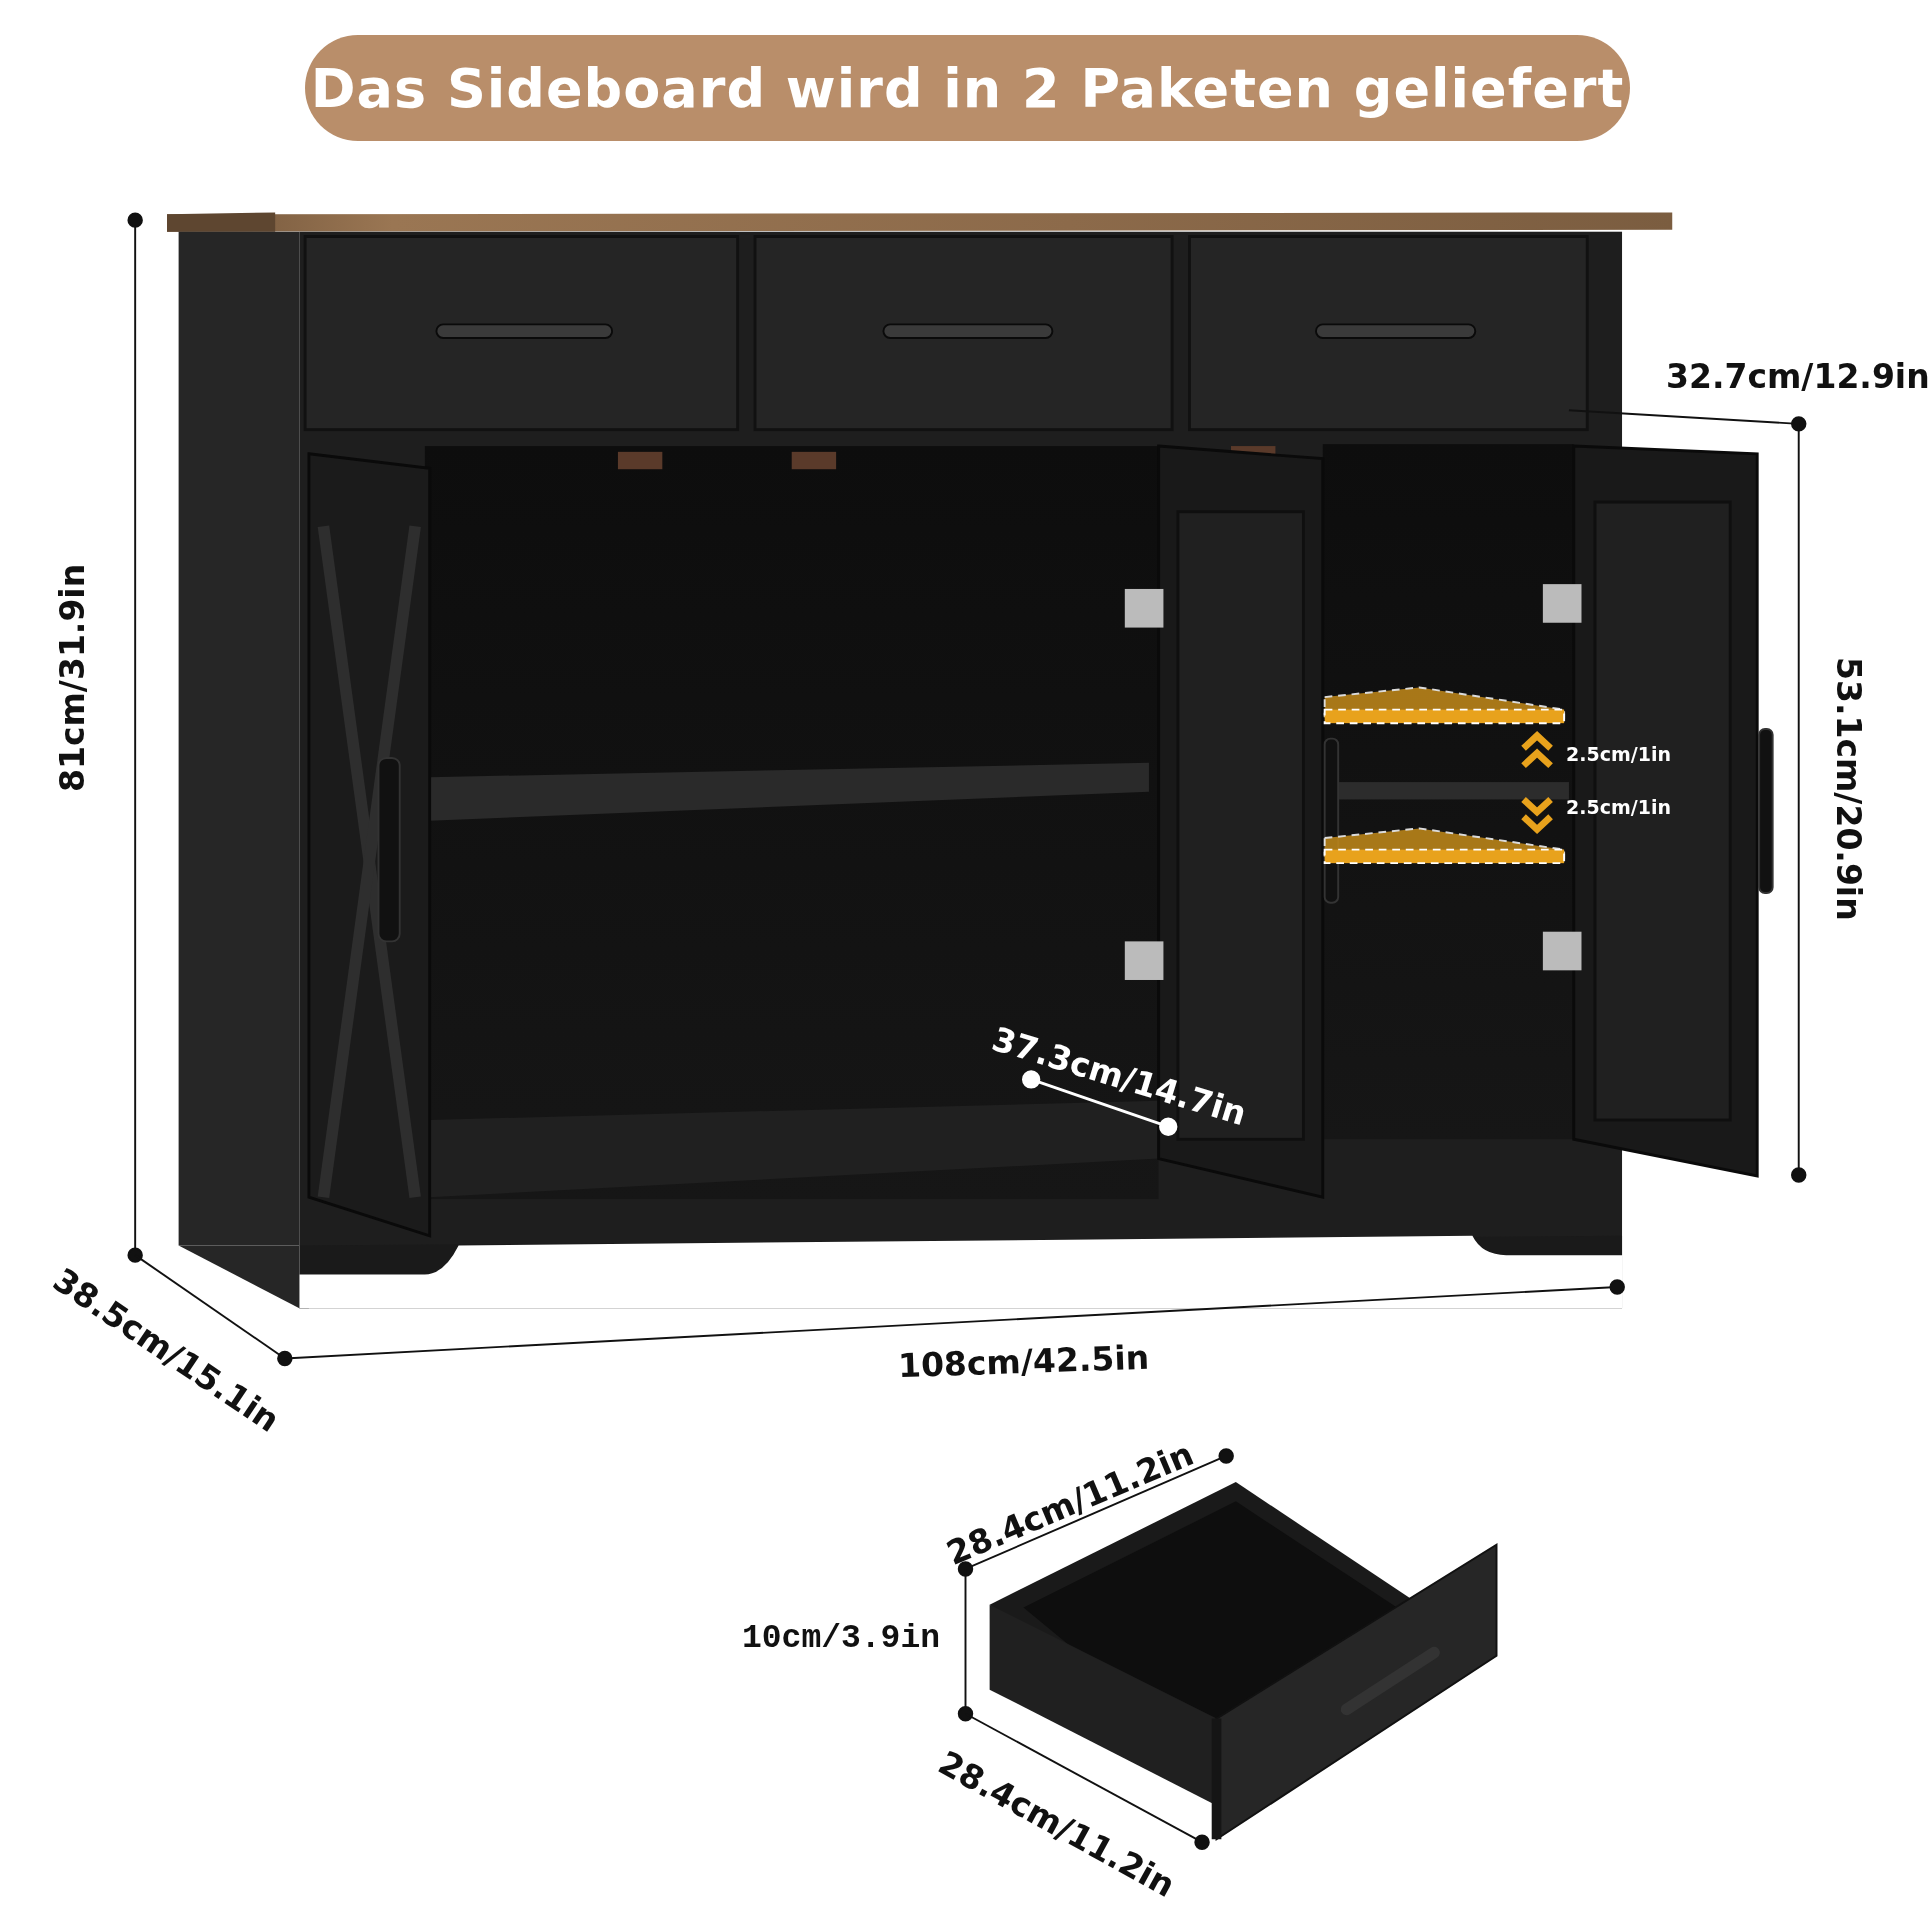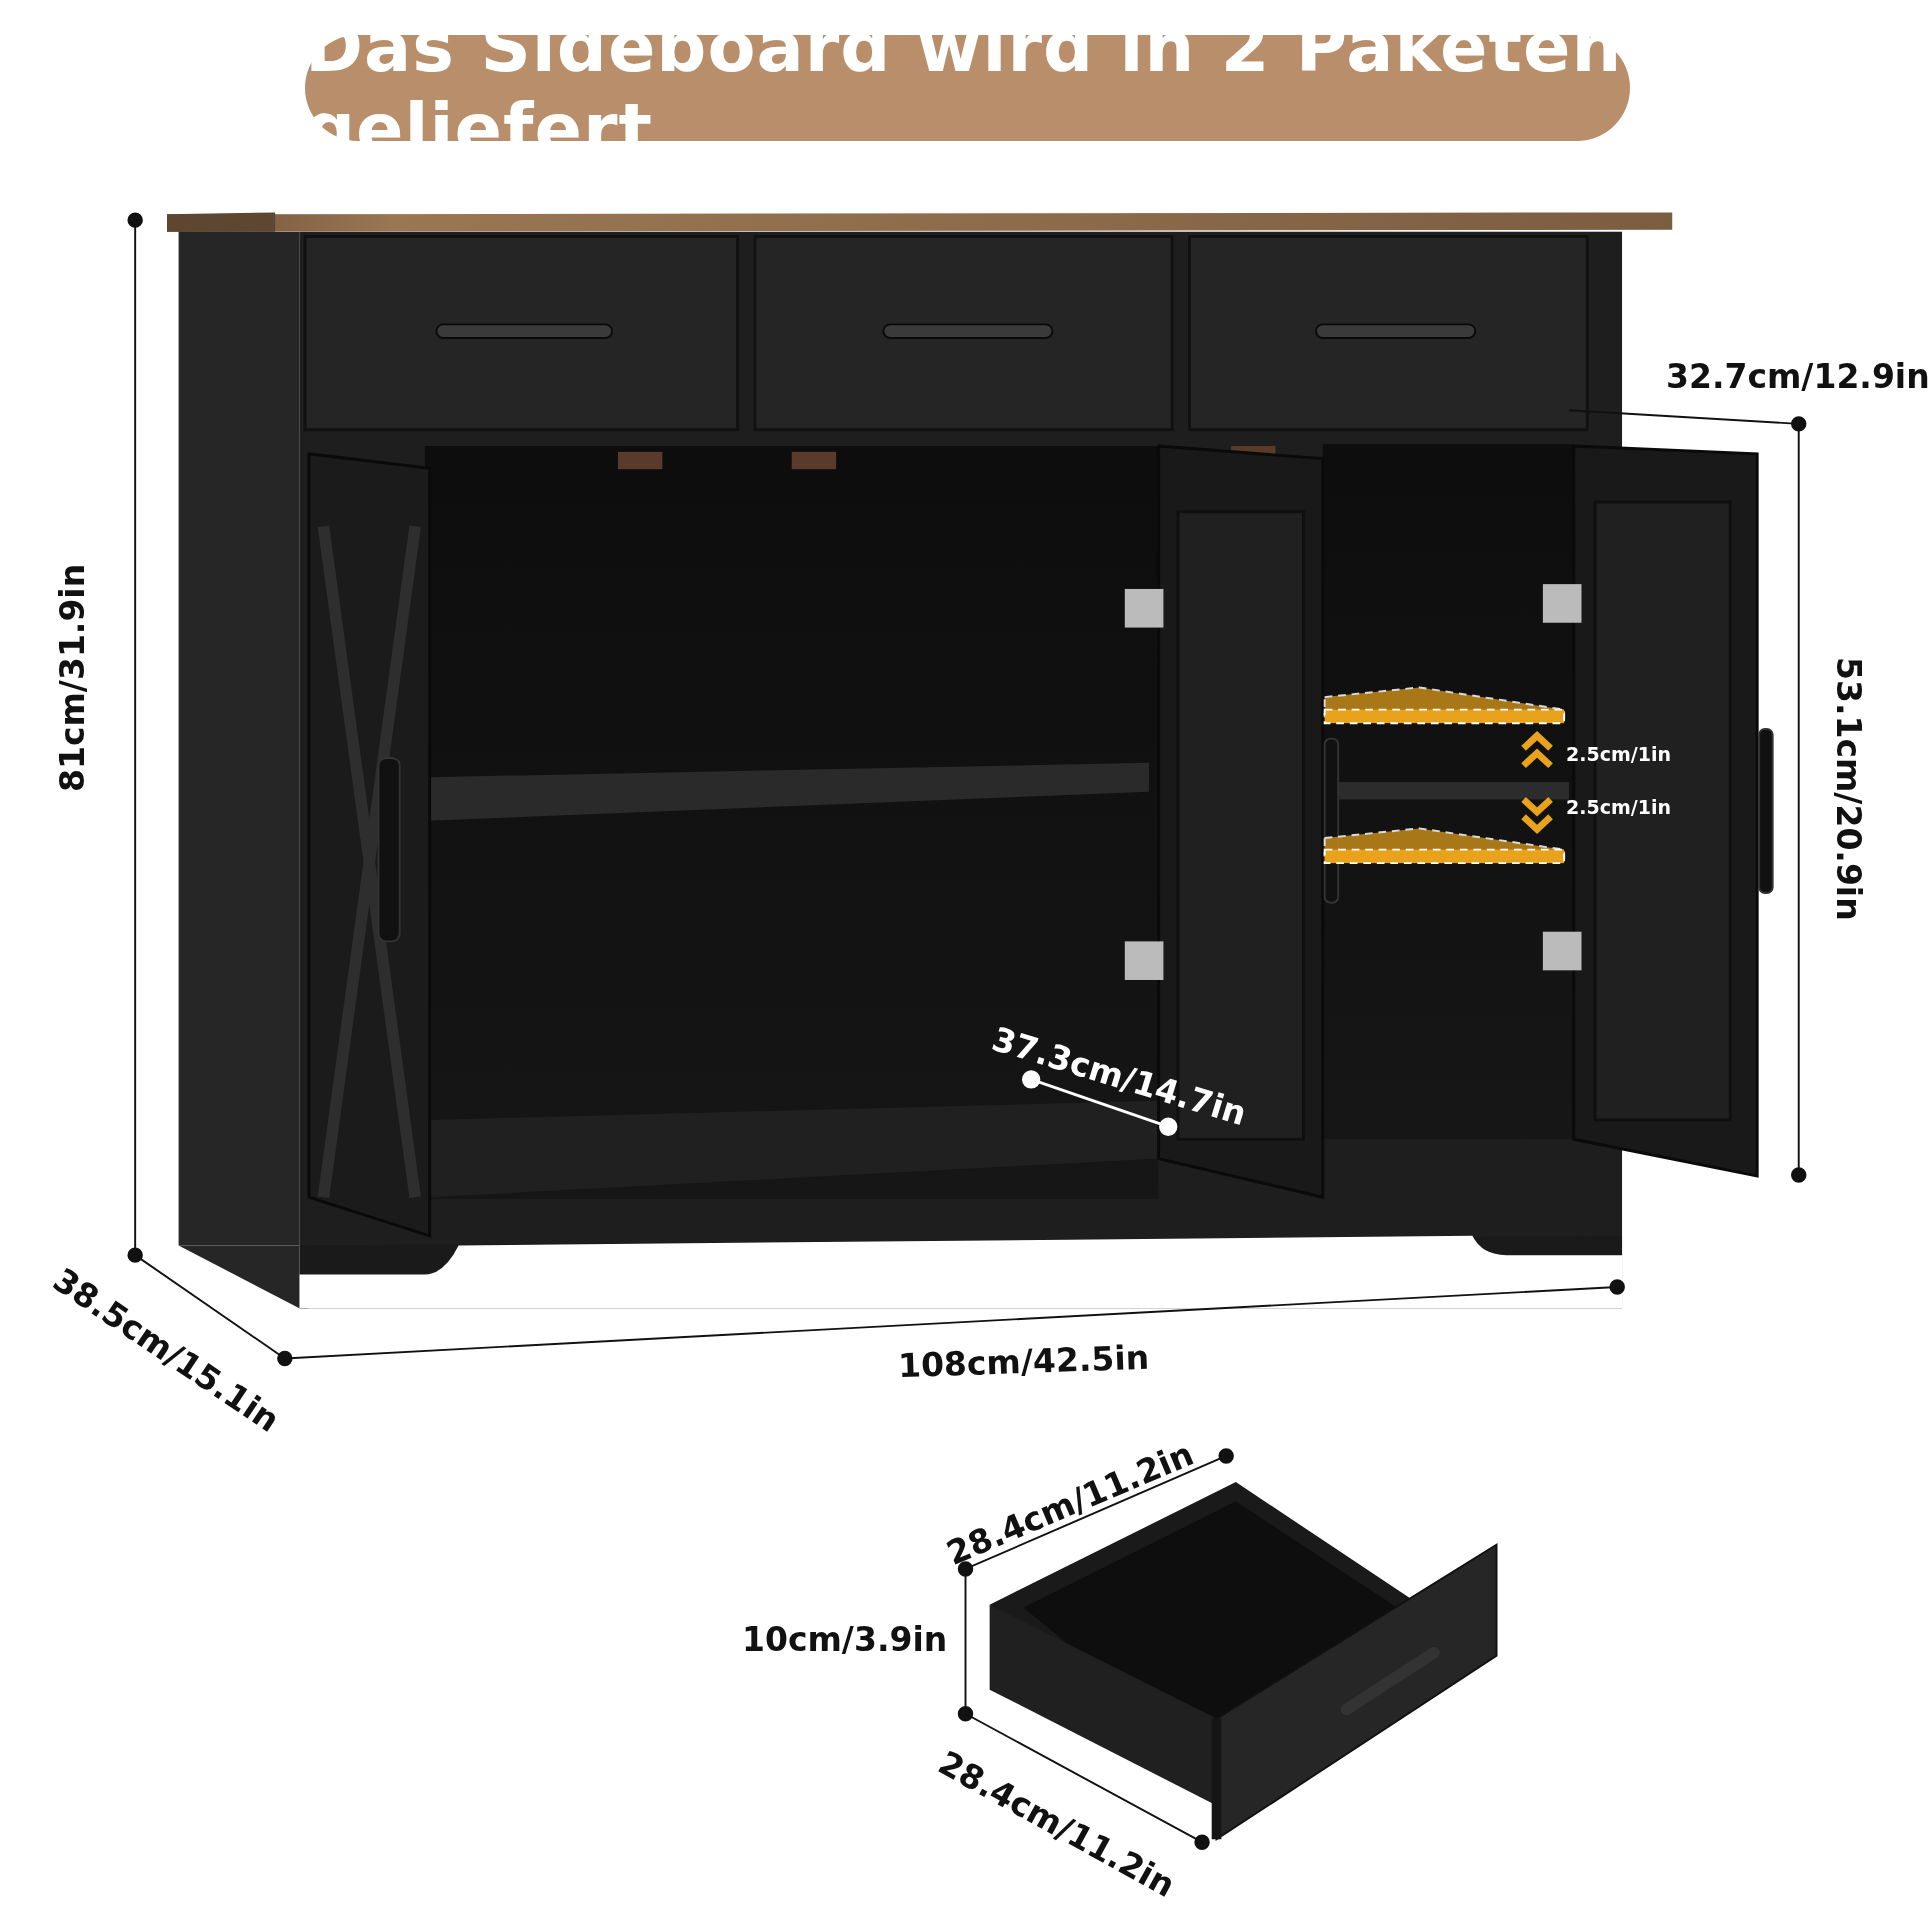--- a/index.html
+++ b/index.html
@@ -8,7 +8,7 @@
   .abs { position:absolute; }
   .banner { left:305px; top:35px; width:1325px; height:106px; border-radius:53px;
             display:flex; align-items:center; justify-content:center; color:#fff;
-            font-weight:bold; font-size:70px; letter-spacing:1px; }
+            font-weight:bold; font-size:54px; letter-spacing:1px; }
   .label { font-weight:bold; color:#111; font-size:33px; white-space:nowrap; }
   .label.white { color:#fff; }
   .label.small { font-size:19px; }

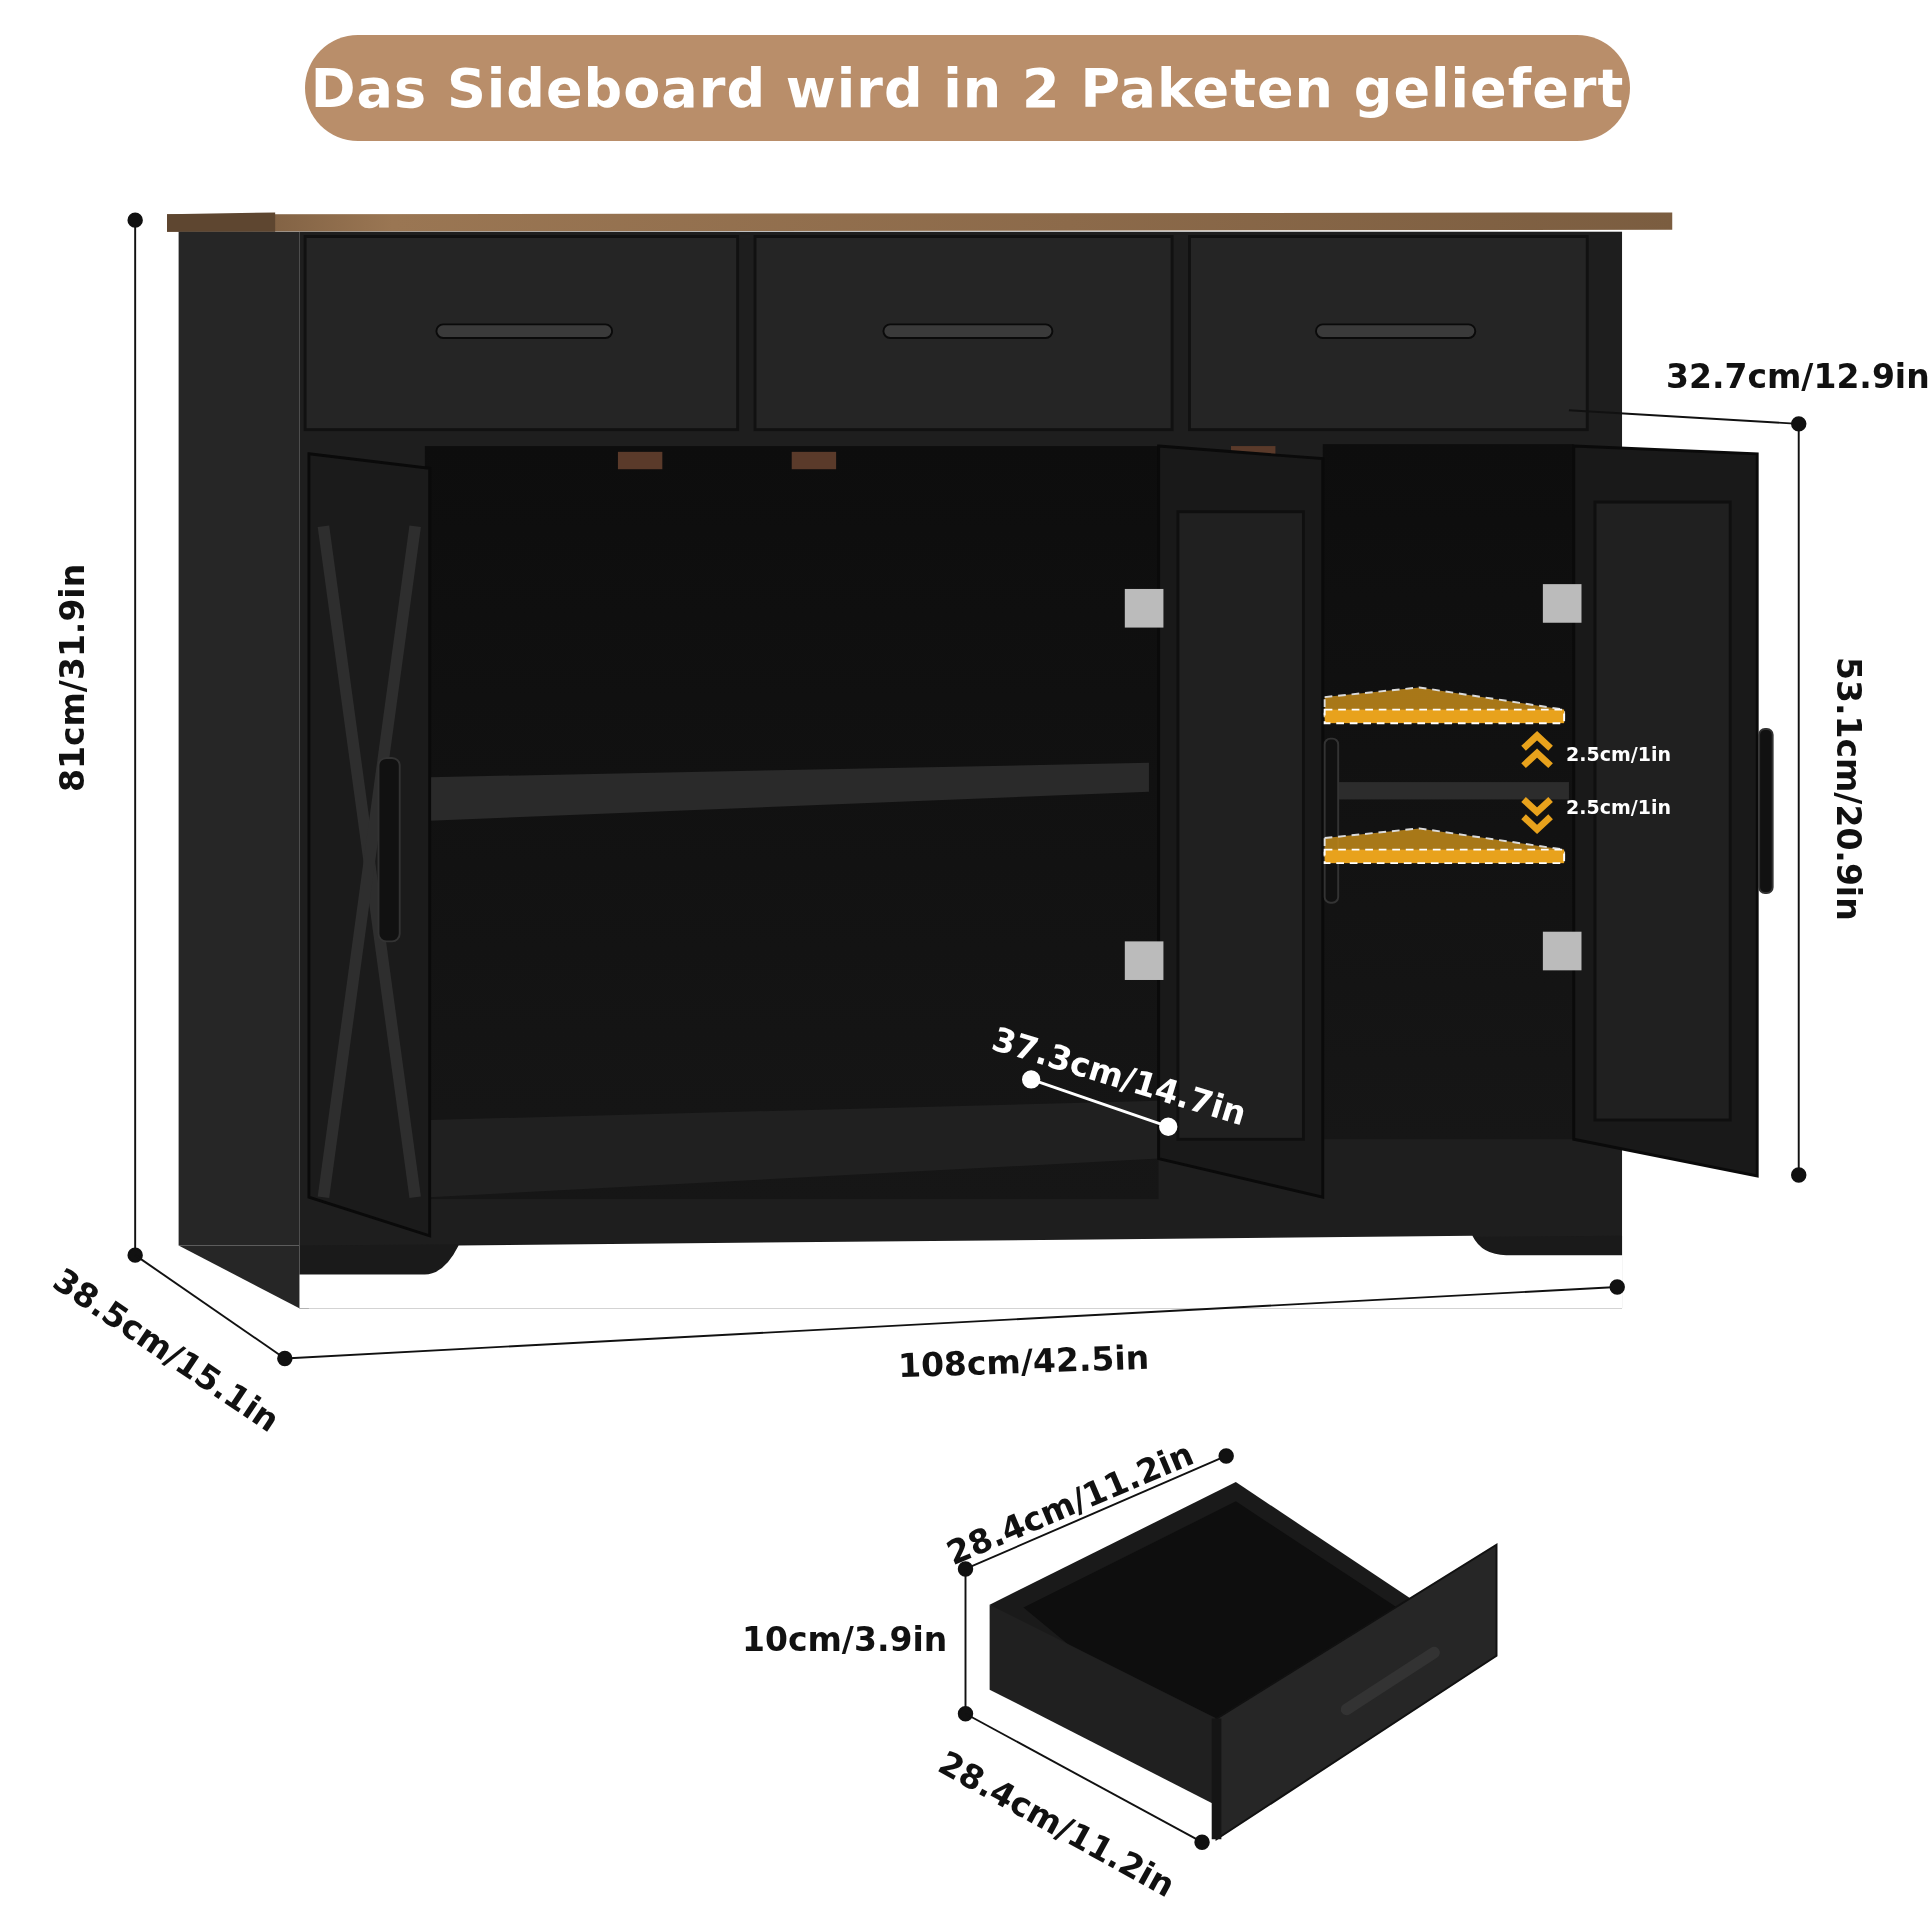--- a/index.html
+++ b/index.html
@@ -172,7 +172,7 @@
 
 <div class="abs label" style="left:941px; top:1537px; transform:rotate(-23deg); transform-origin:0 0;">28.4cm/11.2in</div>
 
-<div class="abs label" style="left:742px; top:1620px;">10cm/3.9in</div>
+<div class="abs label" style="left:742px; top:1620px;font-family:Liberation Mono, monospace;">10cm/3.9in</div>
 
 <div class="abs label" style="left:951px; top:1743px; transform:rotate(29deg); transform-origin:0 0;">28.4cm/11.2in</div>
 

